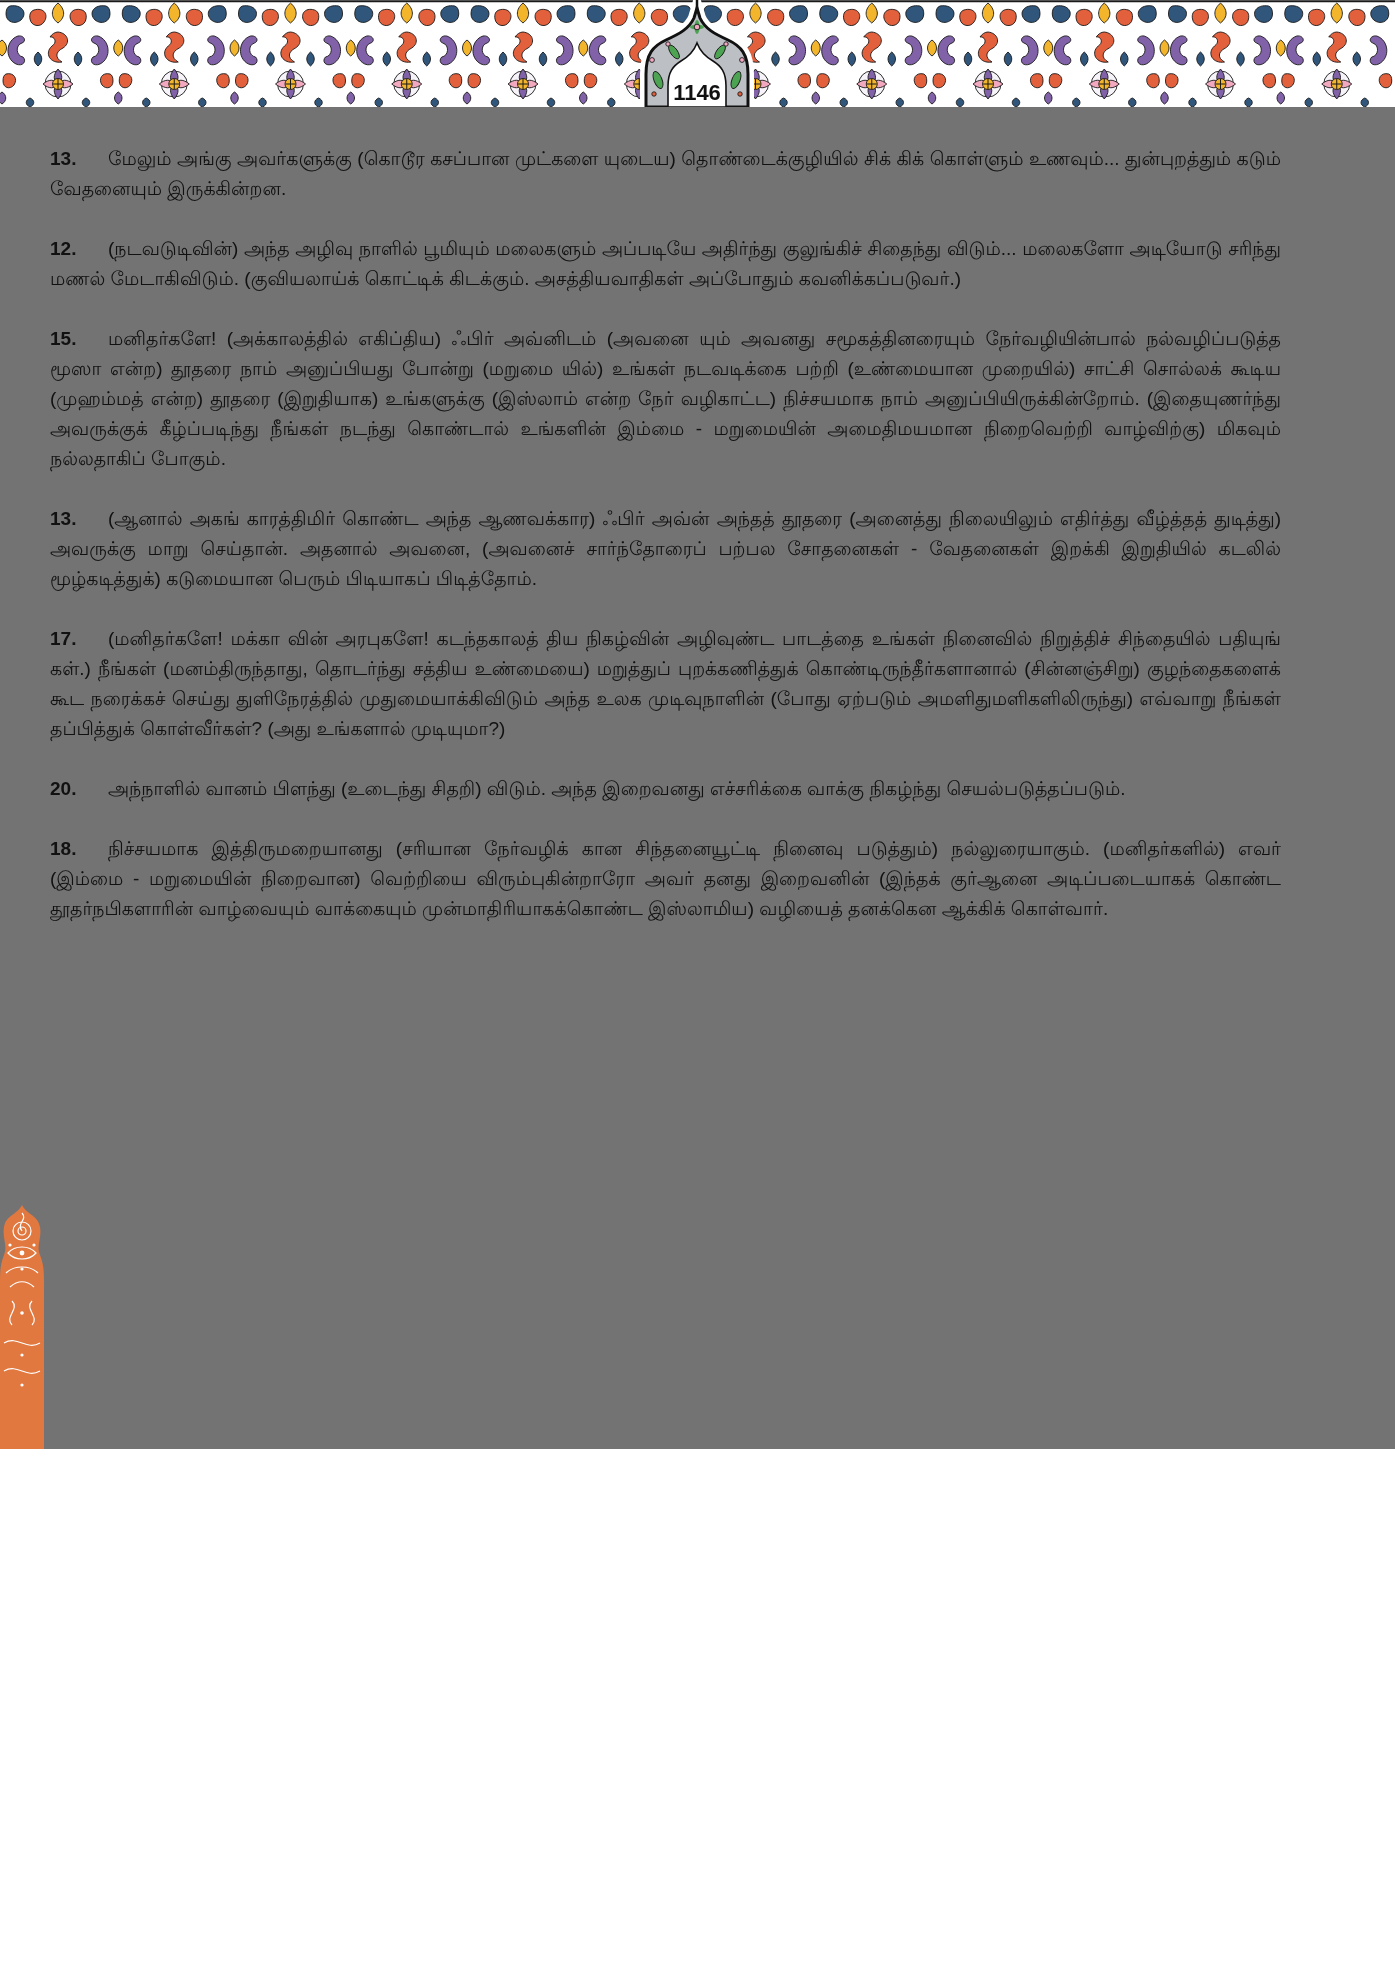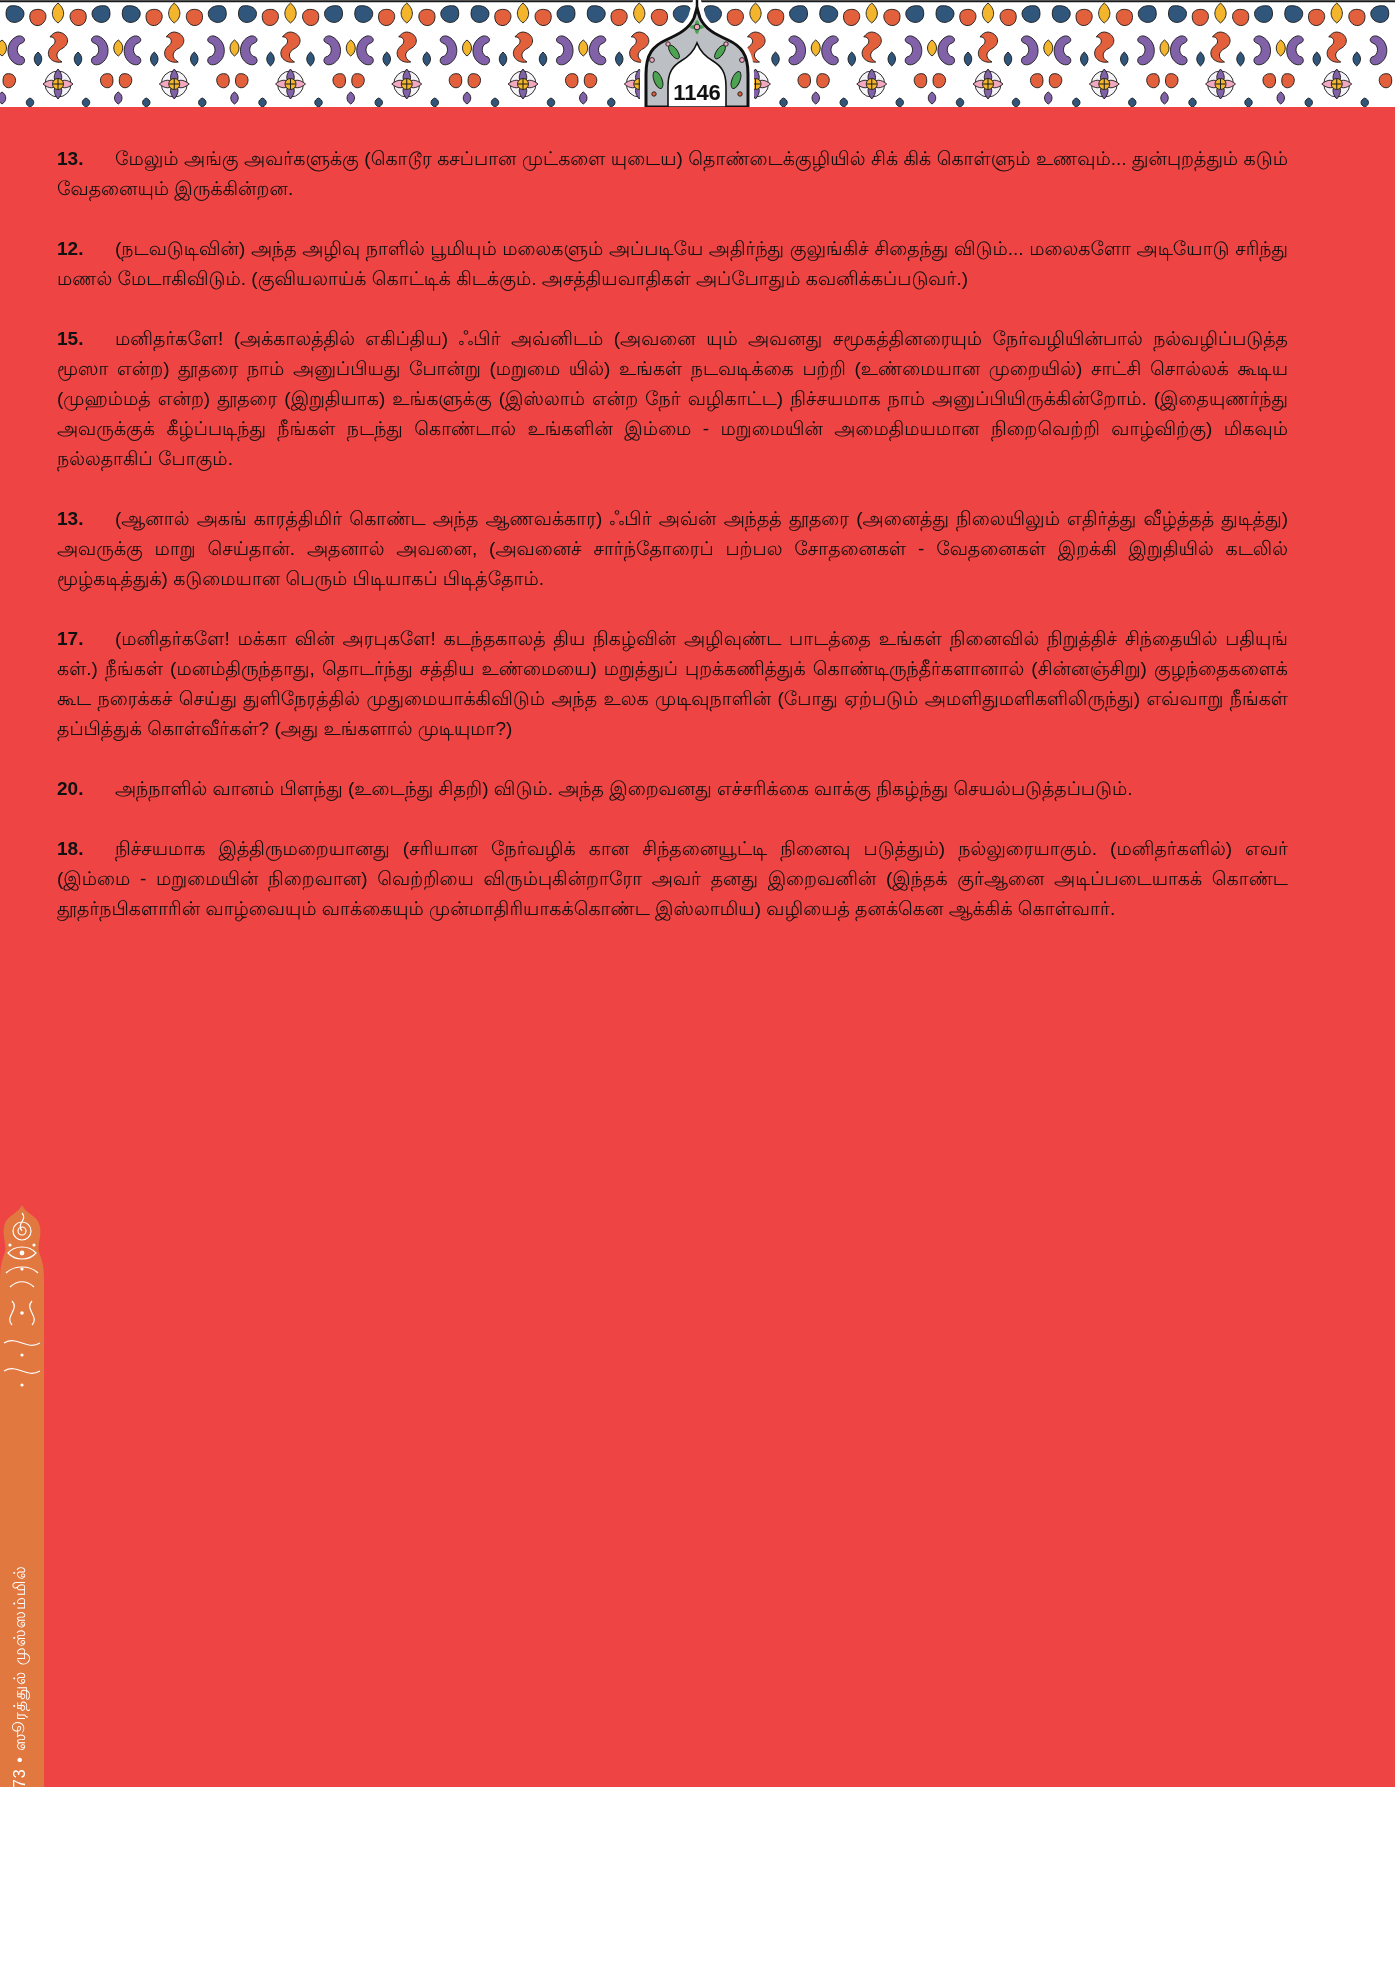--- a/index.html
+++ b/index.html
@@ -9,7 +9,7 @@
   }
   html,body{margin:0;padding:0;}
   body{font-family:"Liberation Sans", sans-serif;}
-  .page{position:relative;width:1395px;height:1787px;background:#ef4444;overflow:hidden;}
+  .page{position:relative;width:1395px;height:1449px;background:#737373;overflow:hidden;}
 
   
   .border-band{position:absolute;left:0;top:0;}

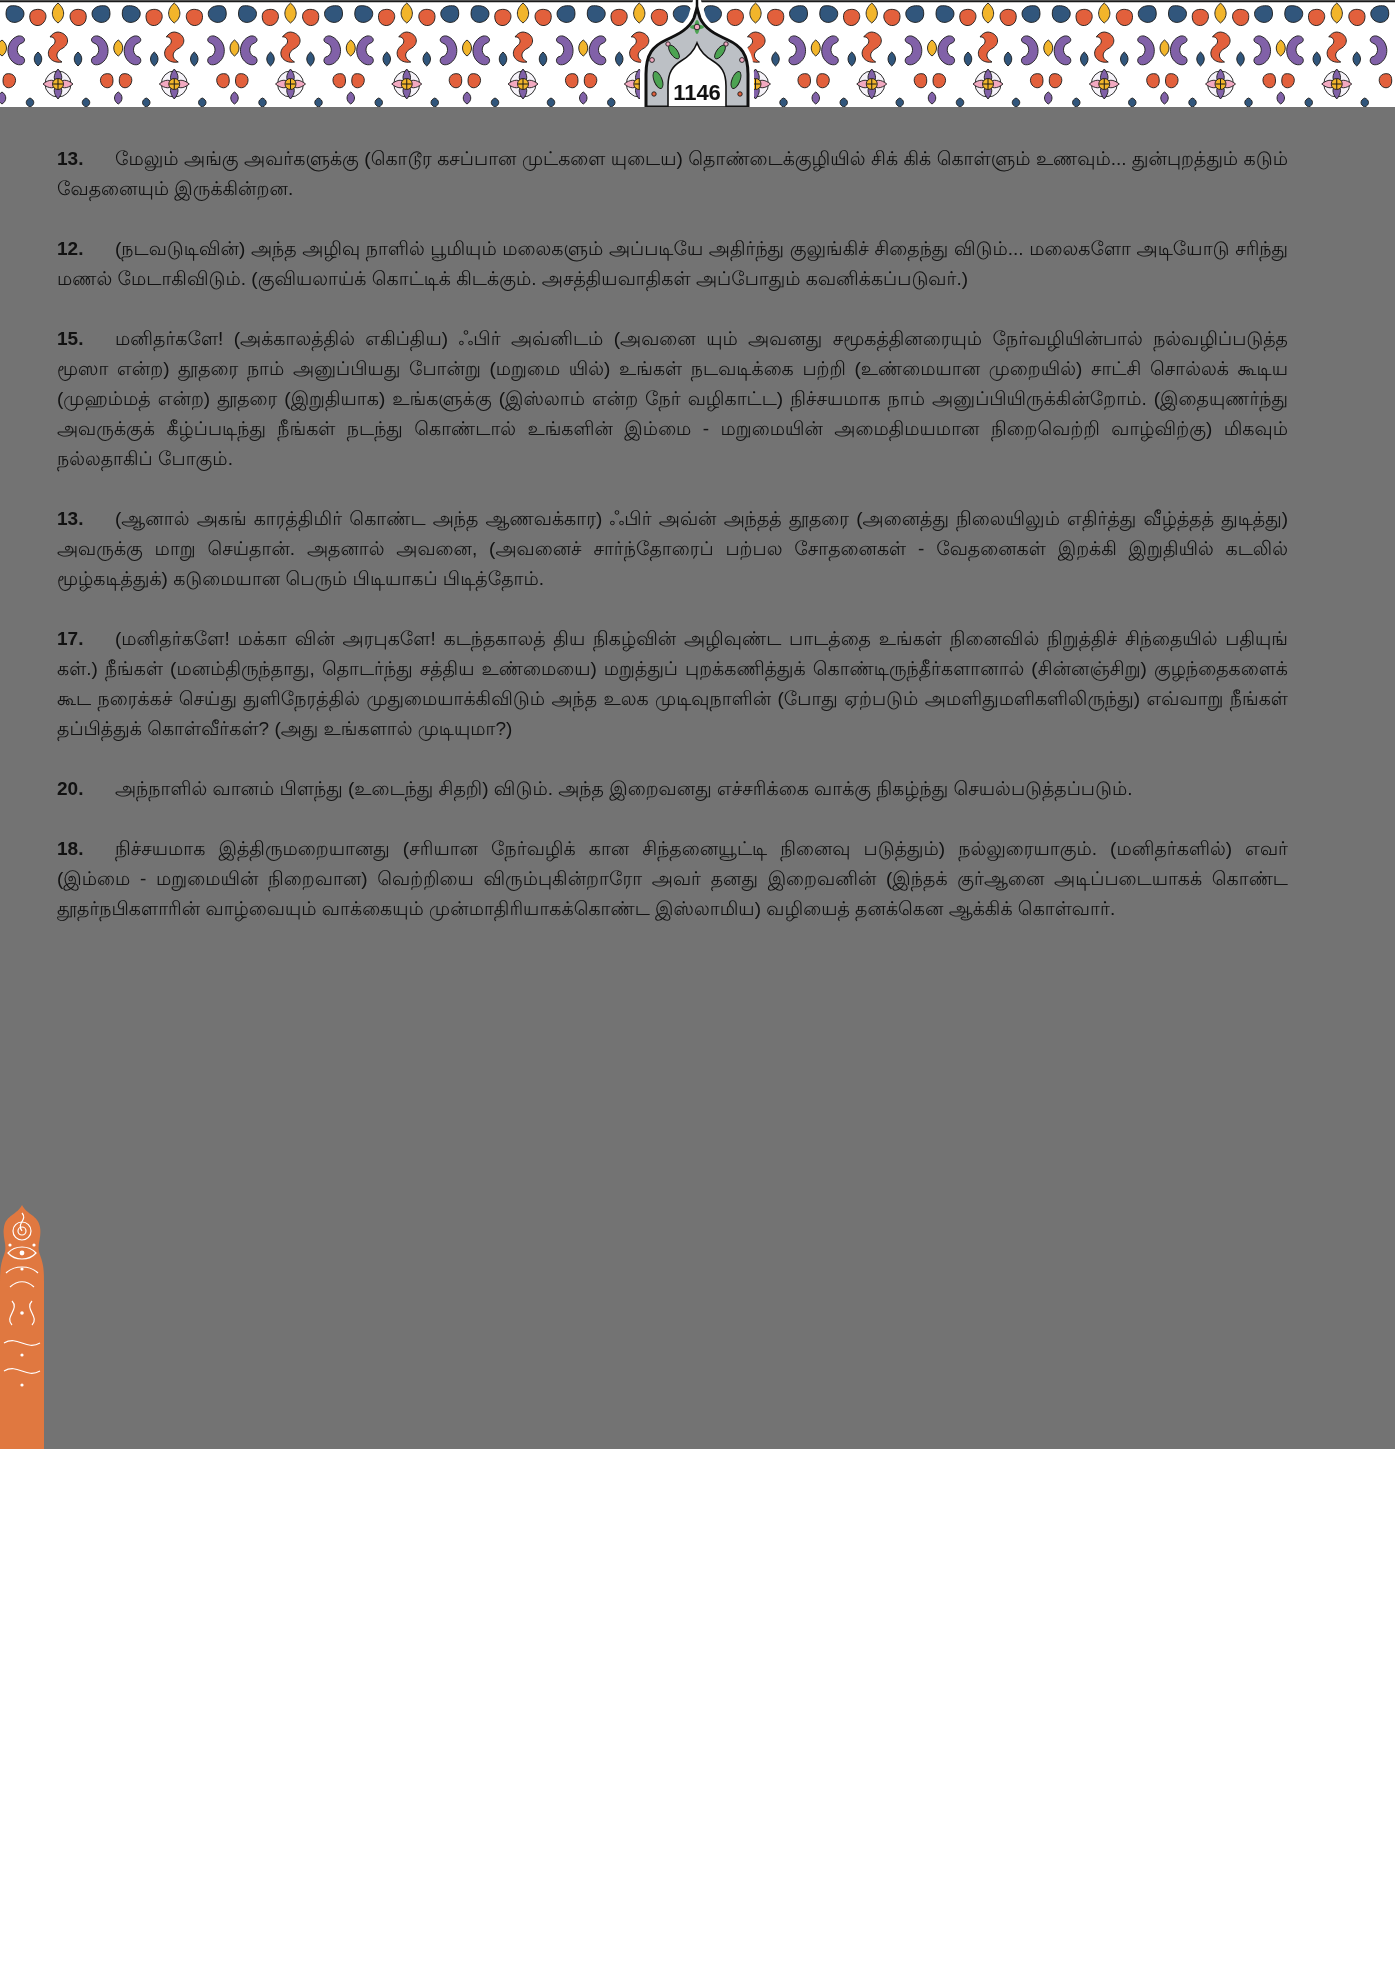--- a/index.html
+++ b/index.html
@@ -19,7 +19,7 @@
   .f-gr{fill:var(--c-green);} .f-gray{fill:var(--c-archgray);}
 
   
-  .content{position:absolute;left:57px;top:144px;width:1231px;color:var(--c-text);}
+  .content{position:absolute;left:50px;top:144px;width:1231px;color:var(--c-text);}
   .para{font-size:19px;line-height:30px;text-align:justify;margin:0 0 30px 0;}
   .vnum{display:inline-block;width:58px;font-weight:bold;}
 

